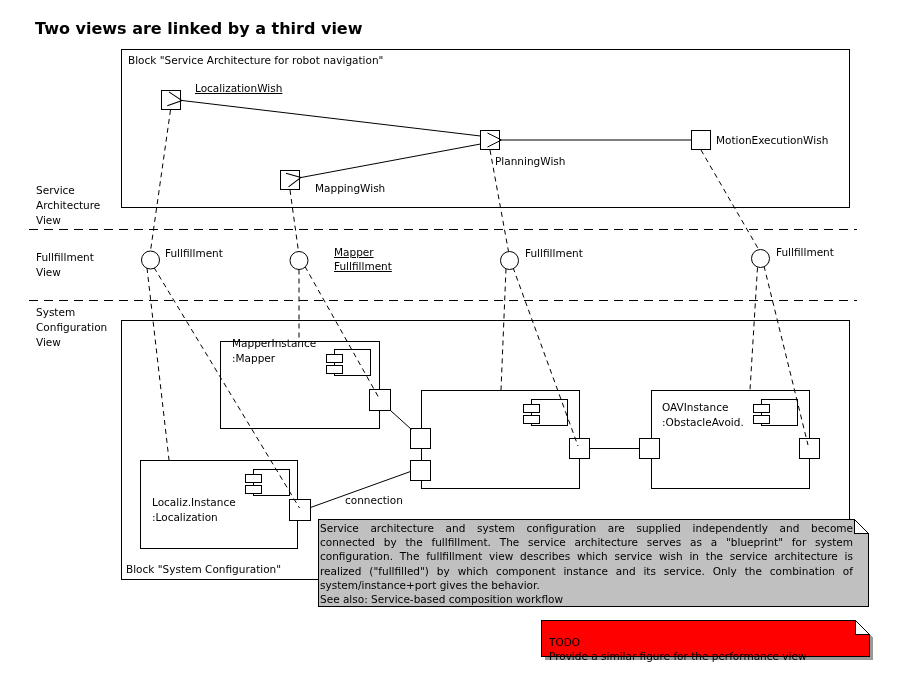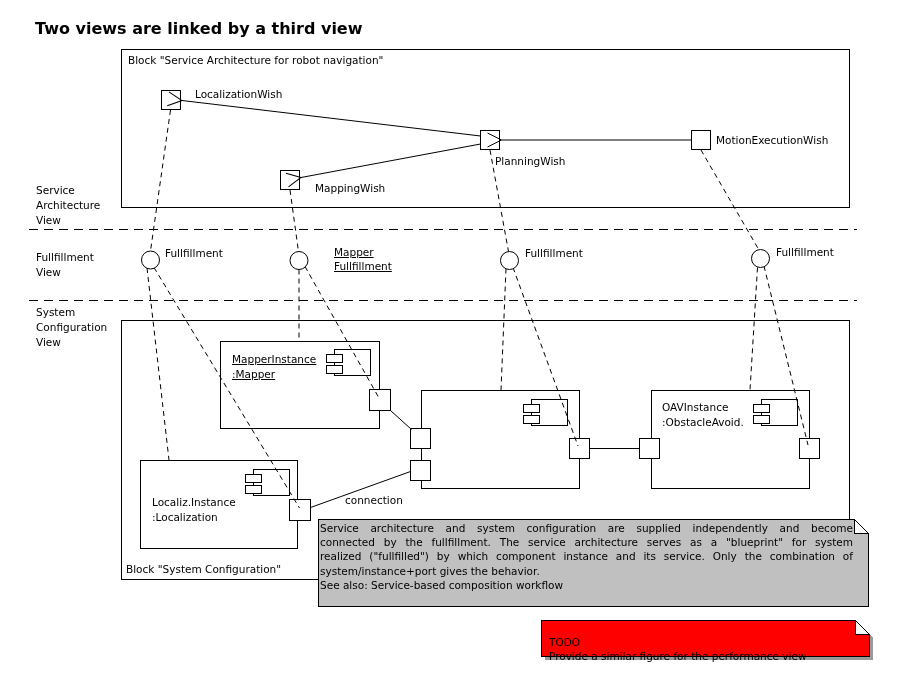--- a/index.html
+++ b/index.html
@@ -136,7 +136,7 @@
   <div class="lbl" style="left:128px;top:54px;">Block "Service Architecture for robot navigation"</div>
   <div class="lbl" style="left:126px;top:563px;">Block "System Configuration"</div>
 
-  <div class="lbl" style="left:195px;top:88px;">LocalizationWish</div>
+  <div class="lbl" style="left:195px;top:82px;text-decoration:underline;">LocalizationWish</div>
   <div class="lbl" style="left:315px;top:182px;">MappingWish</div>
   <div class="lbl" style="left:495px;top:155px;">PlanningWish</div>
   <div class="lbl" style="left:716px;top:134px;">MotionExecutionWish</div>

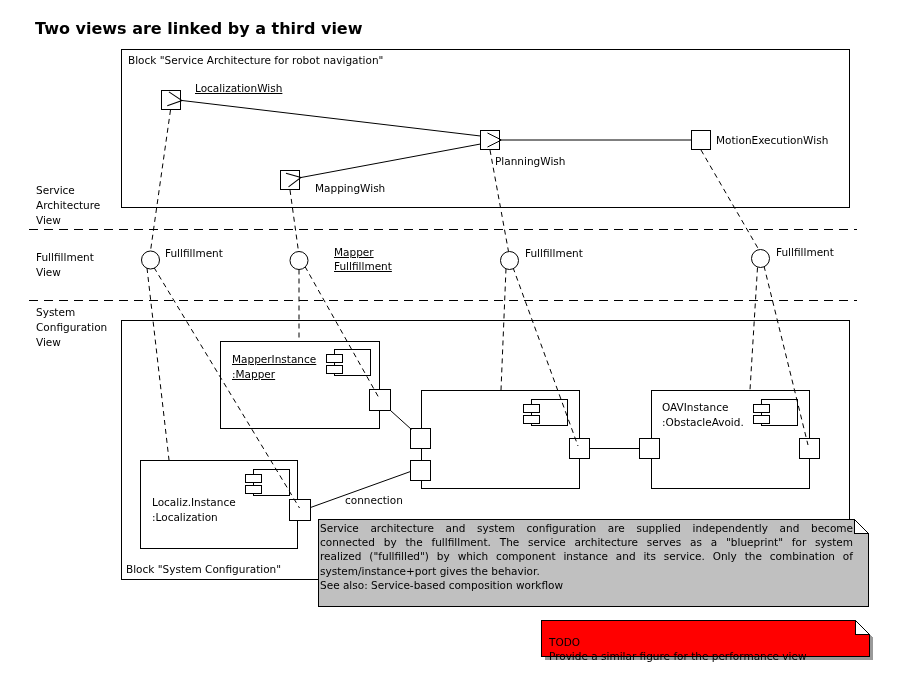--- a/index.html
+++ b/index.html
@@ -155,7 +155,7 @@
     <div>Fullfillment</div>
   </div>
 
-  <div class="lbl inst-lbl" style="left:232px;top:352px;text-decoration:underline;">
+  <div class="lbl inst-lbl" style="left:232px;top:336px;">
     <div>MapperInstance</div>
     <div>:Mapper</div>
   </div>

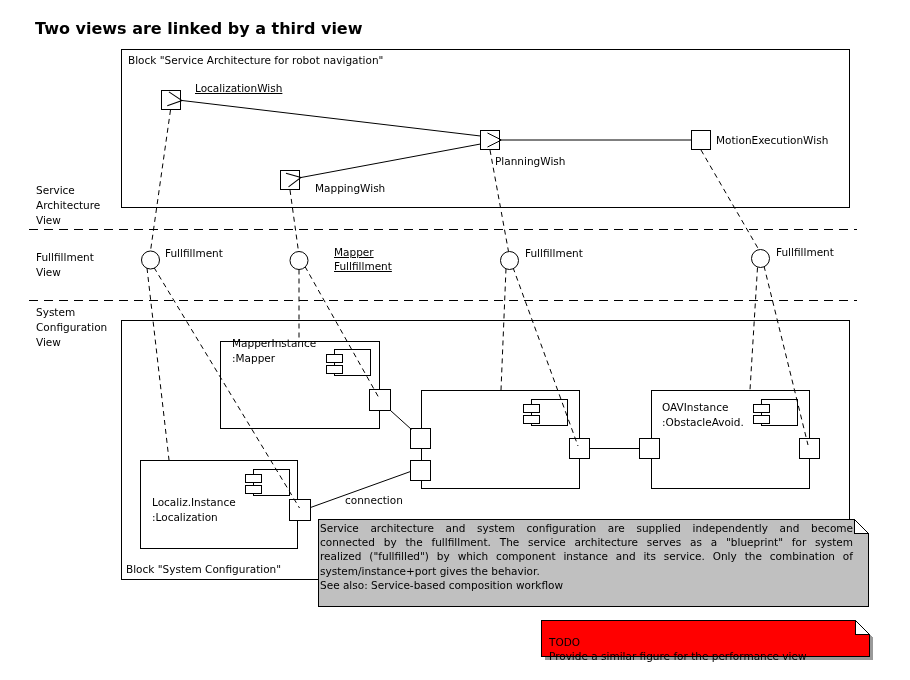--- a/index.html
+++ b/index.html
@@ -173,6 +173,7 @@
   <div class="note-text" style="left:320px;top:521px;">
     <div class="note-line just">Service architecture and system configuration are supplied independently and become</div>
     <div class="note-line just">connected by the fullfillment. The service architecture serves as a "blueprint" for system</div>
+    <div class="note-line just">configuration. The fullfillment view describes which service wish in the service architecture is</div>
     <div class="note-line just">realized ("fullfilled") by which component instance and its service. Only the combination of</div>
     <div class="note-line">system/instance+port gives the behavior.</div>
     <div class="note-line">See also: Service-based composition workflow</div>

